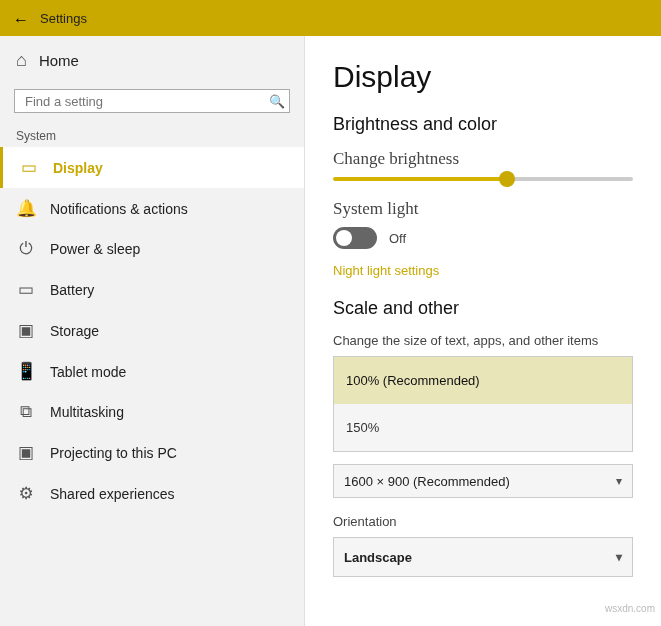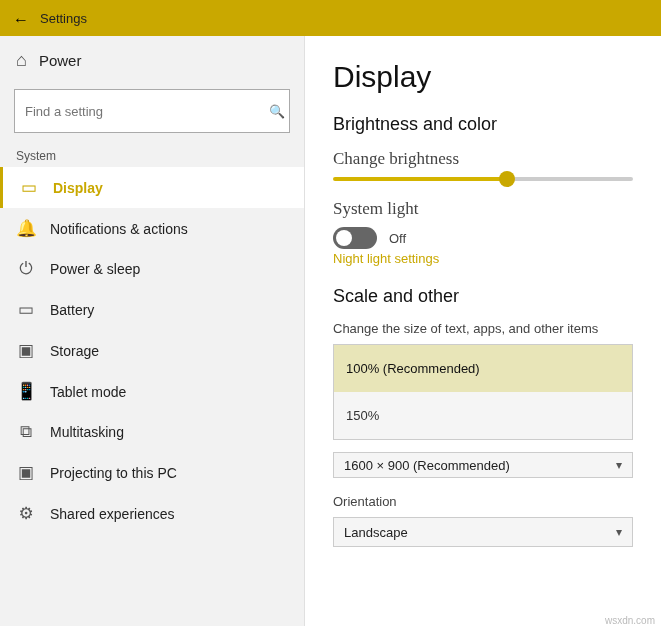--- a/index.html
+++ b/index.html
@@ -304,7 +304,7 @@
 
     <div class="sidebar-home">
       <span class="sidebar-home-icon">⌂</span>
-      <span class="sidebar-home-label">Power</span>
+      <span class="sidebar-home-label">Home</span>
     </div>
 
     <div class="search-box">

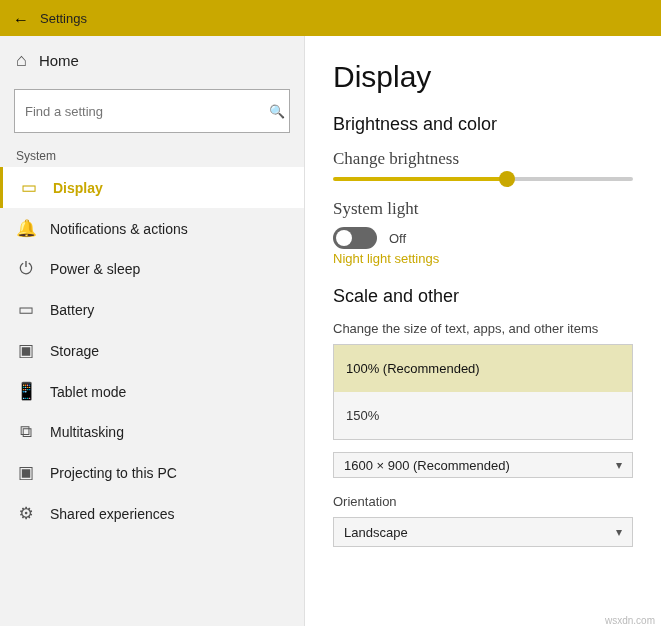--- a/index.html
+++ b/index.html
@@ -77,7 +77,7 @@
     }
     .search-box input {
       width: 100%;
-      height: 44px;
+      height: 24px;
       padding: 0 30px 0 10px;
       border: 1px solid #aaa;
       background: #fff;

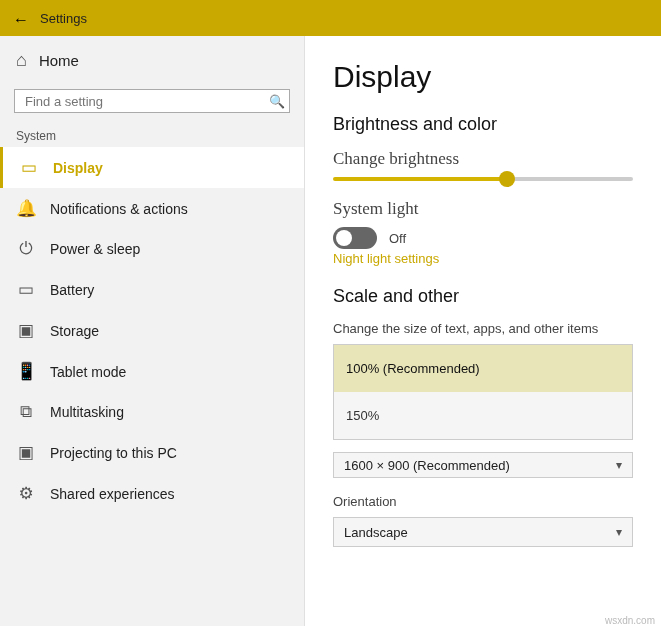--- a/index.html
+++ b/index.html
@@ -182,7 +182,7 @@
       display: flex;
       align-items: center;
       gap: 12px;
-      margin-bottom: 0;
+      margin-bottom: 12px;
     }
     .toggle-switch {
       width: 44px;

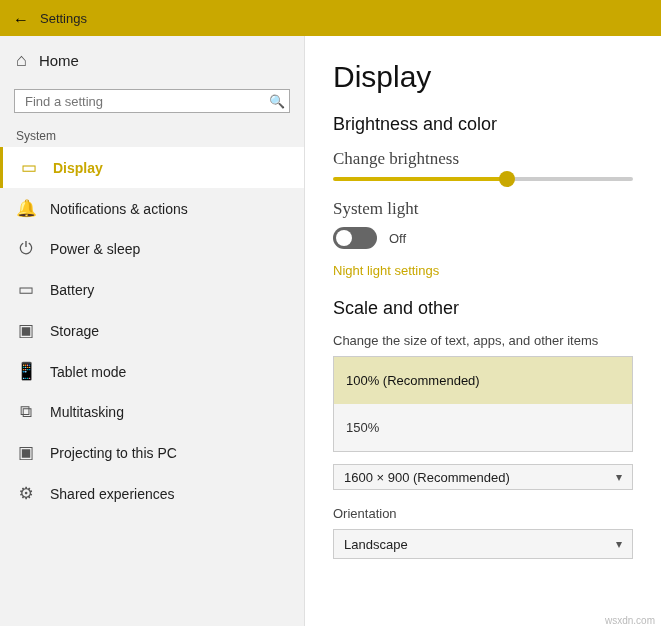--- a/index.html
+++ b/index.html
@@ -243,7 +243,7 @@
 
     .dropdown-select {
       width: 100%;
-      height: 26px;
+      height: 34px;
       padding: 0 10px;
       border: 1px solid #ccc;
       background: #f5f5f5;

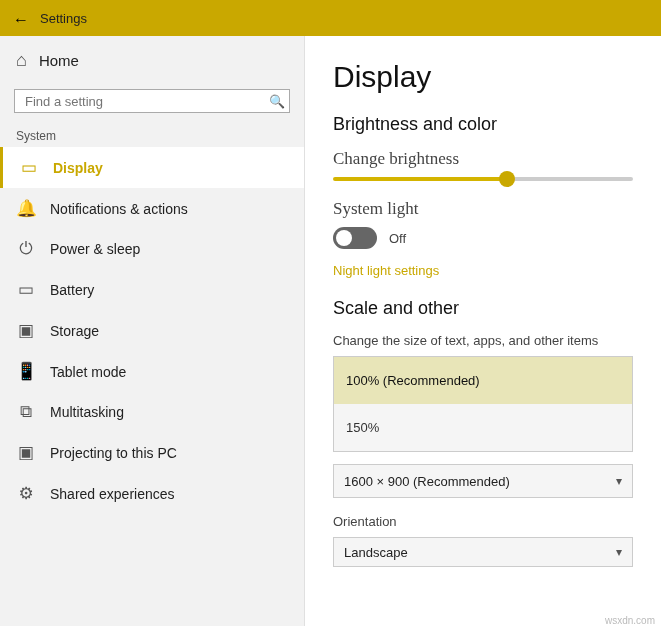--- a/index.html
+++ b/index.html
@@ -267,7 +267,7 @@
     }
     .orientation-select {
       width: 100%;
-      height: 30px;
+      height: 40px;
       padding: 0 10px;
       border: 1px solid #ccc;
       background: #f5f5f5;
@@ -277,6 +277,7 @@
       align-items: center;
       justify-content: space-between;
       cursor: pointer;
+      font-weight: bold;
     }
 
     .watermark {

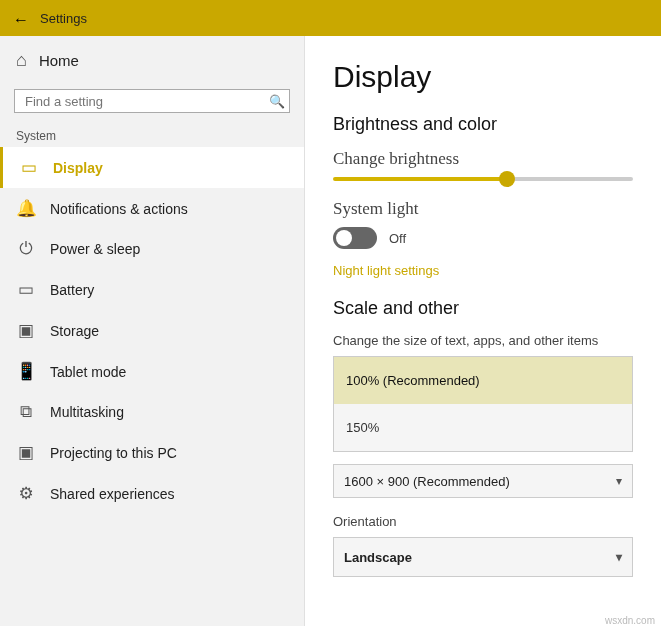--- a/index.html
+++ b/index.html
@@ -282,7 +282,7 @@
 
     .watermark {
       position: fixed;
-      bottom: 0;
+      bottom: 12px;
       right: 6px;
       font-size: 10px;
       color: #bbb;

